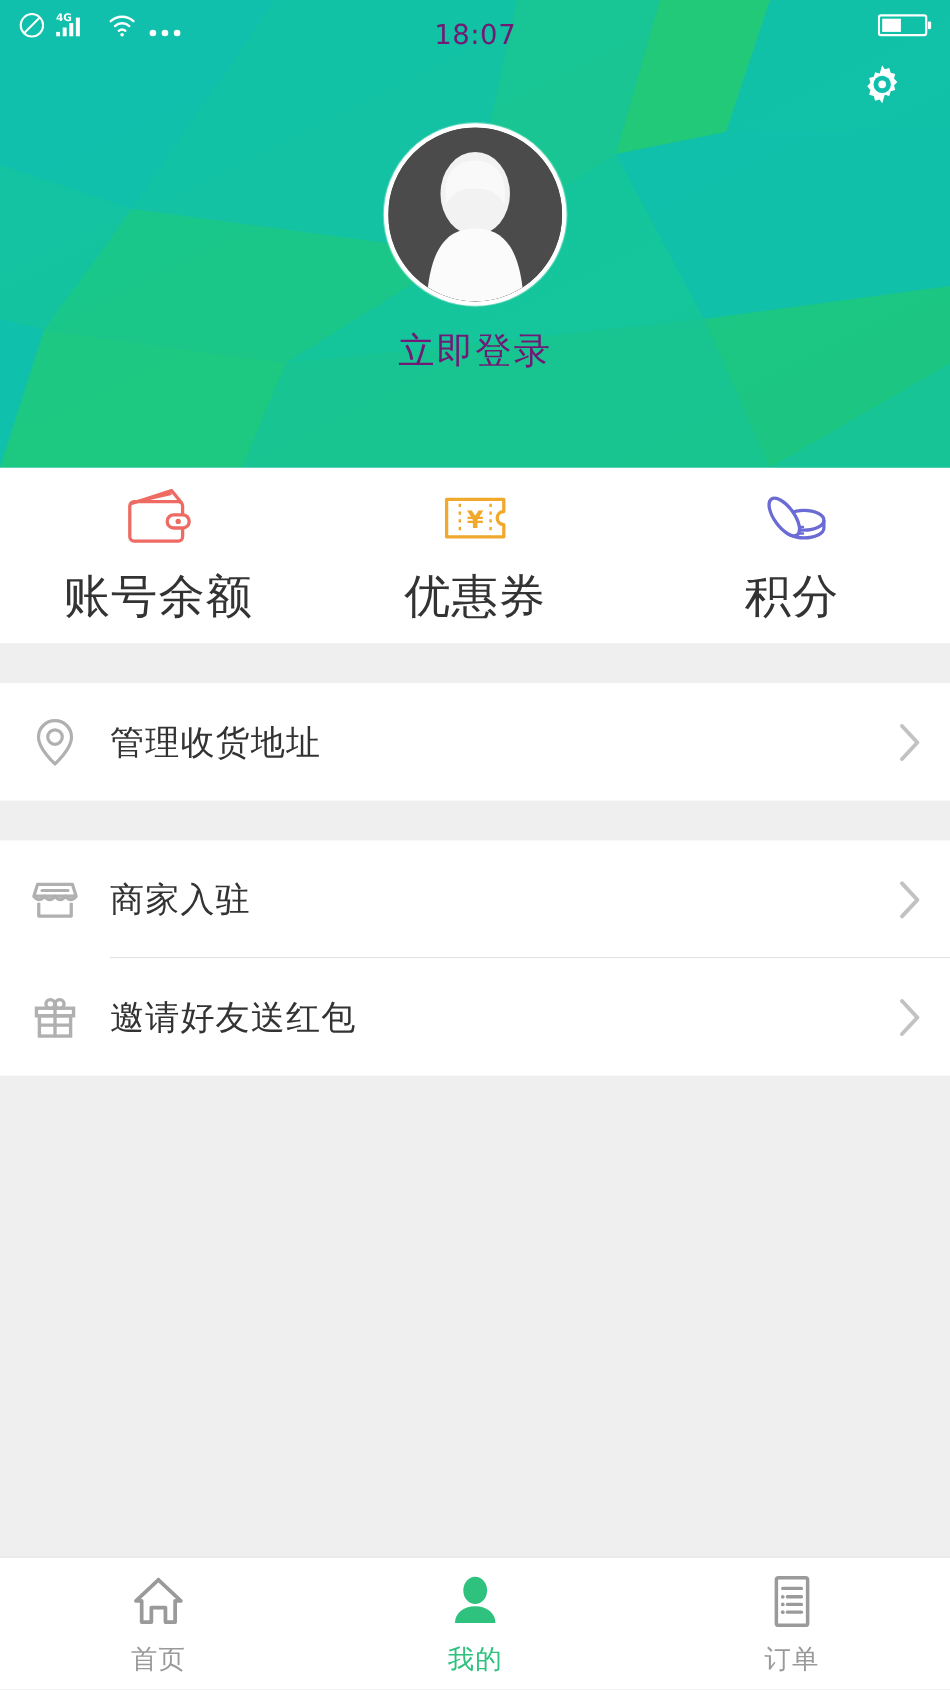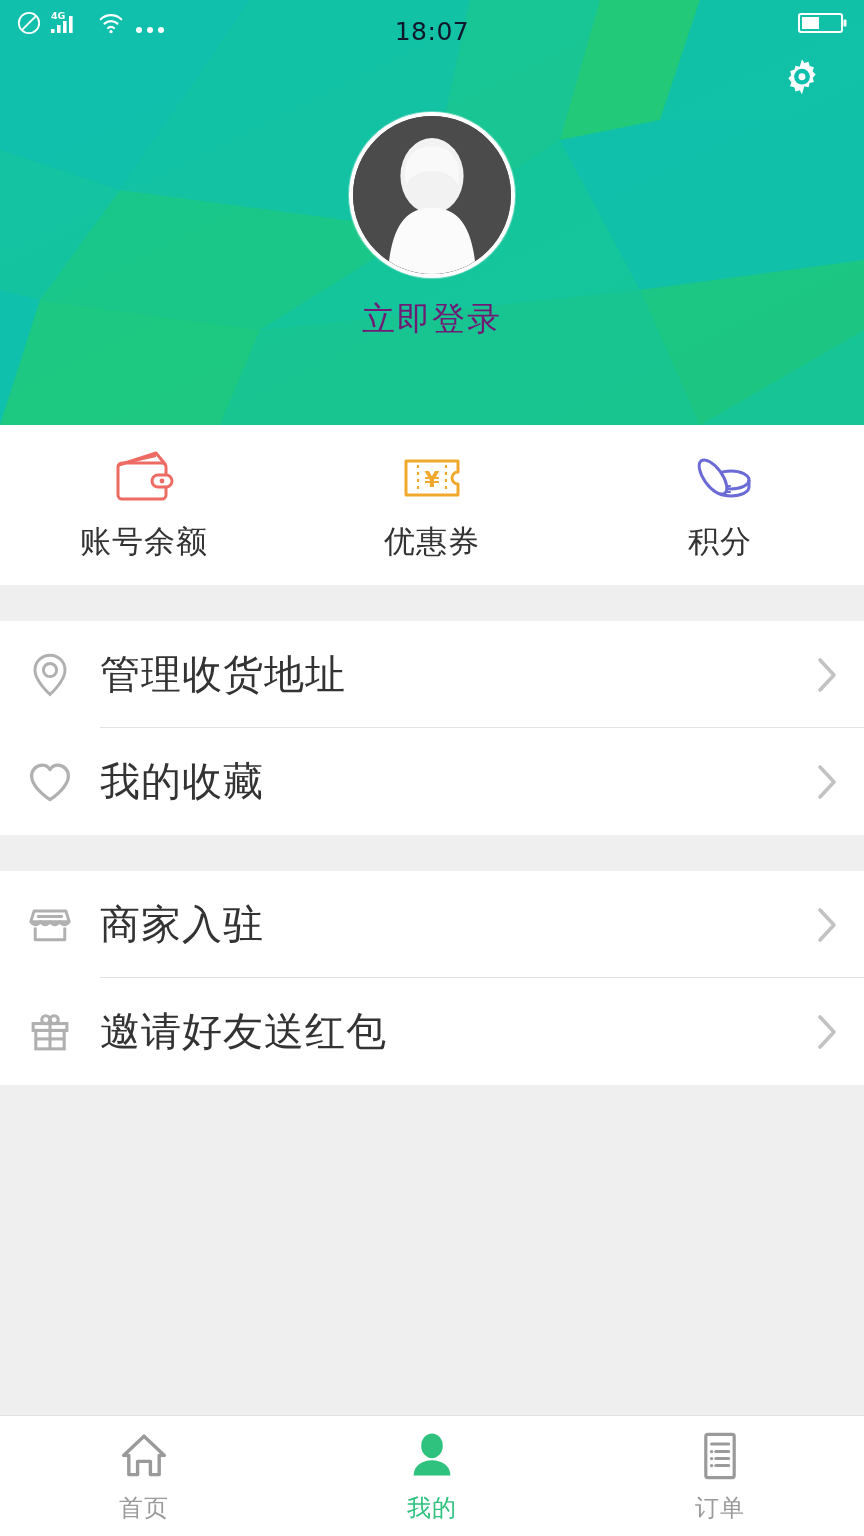--- a/index.html
+++ b/index.html
@@ -27,7 +27,7 @@
   .sb-left { display:flex; align-items:flex-end; gap:9px; }
   .sb-center {
     position:absolute; left:0; right:0; text-align:center;
-    color:#0f172a; font-size:25px; letter-spacing:.5px;
+    color:#701a75; font-size:25px; letter-spacing:.5px;
     font-family:"DejaVu Sans","Liberation Sans",sans-serif;
     pointer-events:none;
     margin-top:16px;

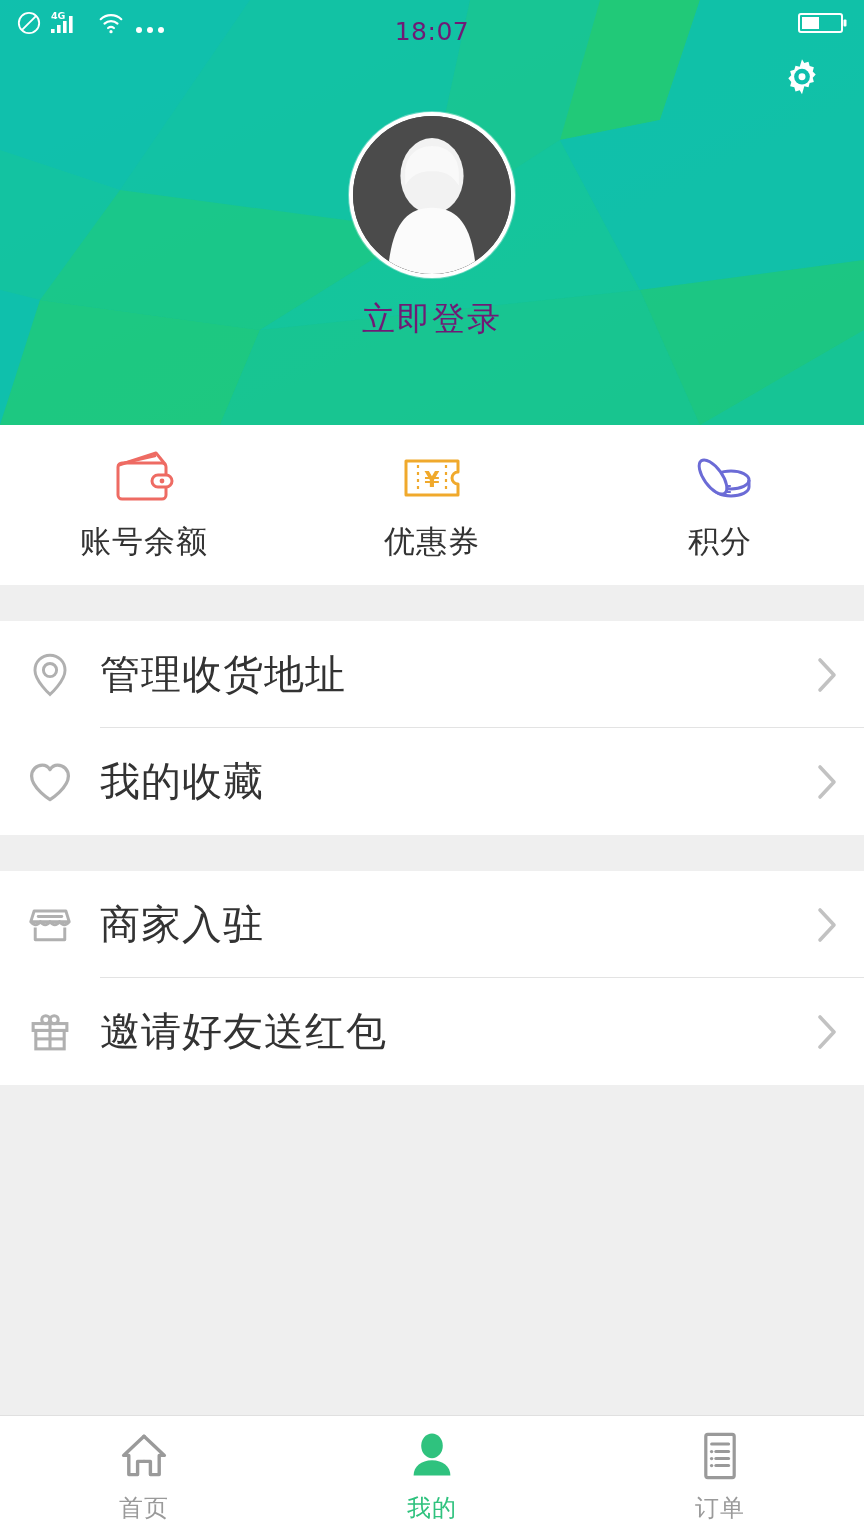--- a/index.html
+++ b/index.html
@@ -66,7 +66,7 @@
     align-items:center; justify-content:center; gap:16px; cursor:pointer;
   }
   .quick-ico { height:58px; display:flex; align-items:flex-end; justify-content:center; }
-  .quick-label { font-size:31px; color:#333333; letter-spacing:1px; }
+  .quick-label { font-size:42px; color:#333333; letter-spacing:1px; }
 
   
   .gap { width:864px; background:#efefef; }

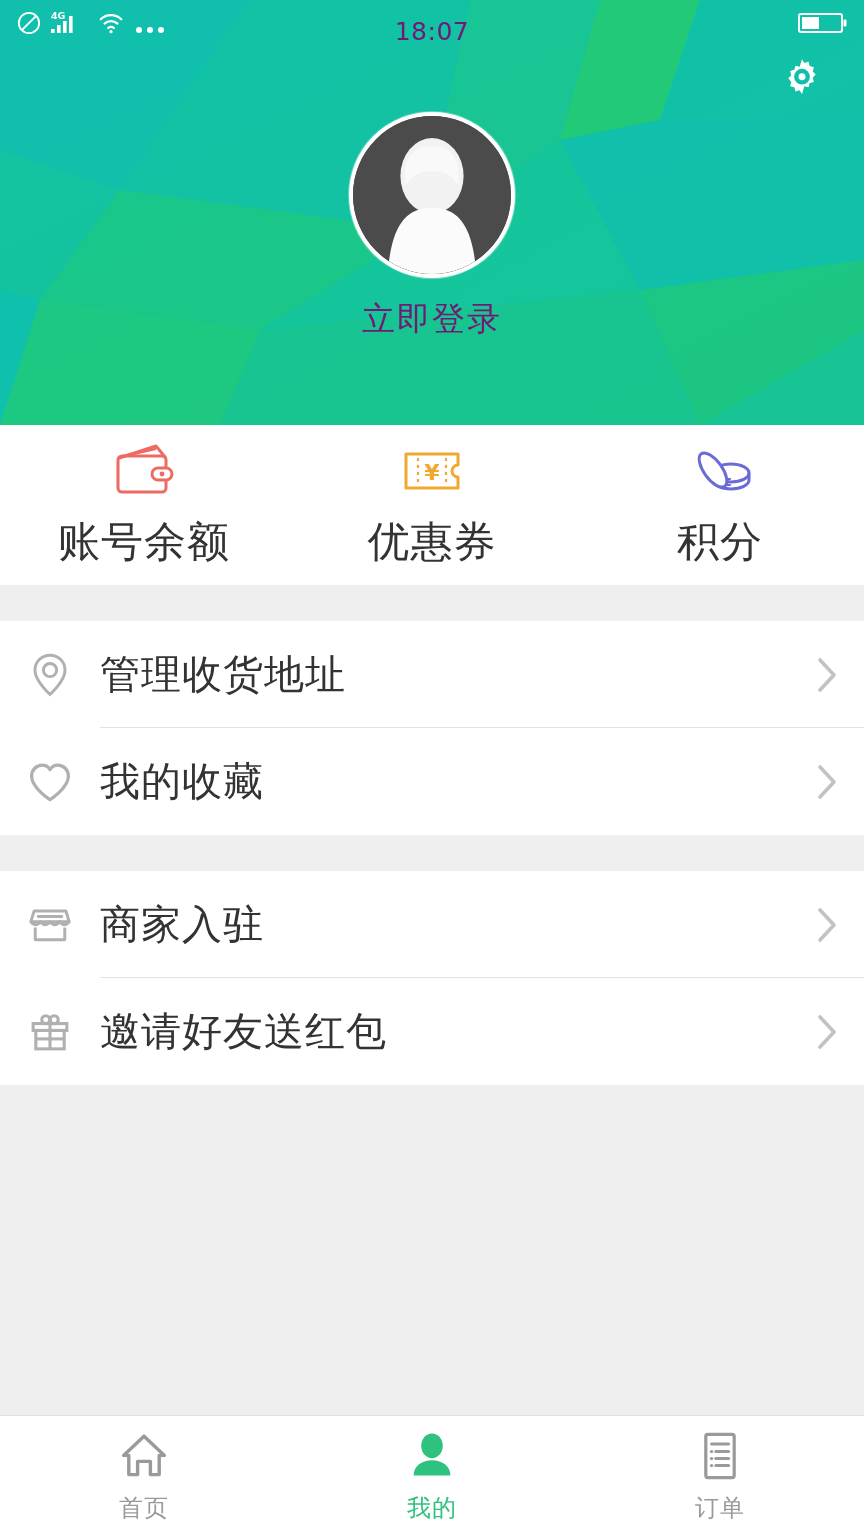--- a/index.html
+++ b/index.html
@@ -82,7 +82,7 @@
     width:100px; min-width:100px; display:flex;
     align-items:center; justify-content:center;
   }
-  .row-label { flex:1; font-size:40px; color:#333333; letter-spacing:1px; }
+  .row-label { flex:1; font-size:31px; color:#333333; letter-spacing:1px; }
   .row-arrow { width:74px; display:flex; align-items:center; justify-content:center; }
   .row:not(:last-child)::after {
     content:""; position:absolute; left:100px; right:0; bottom:0;

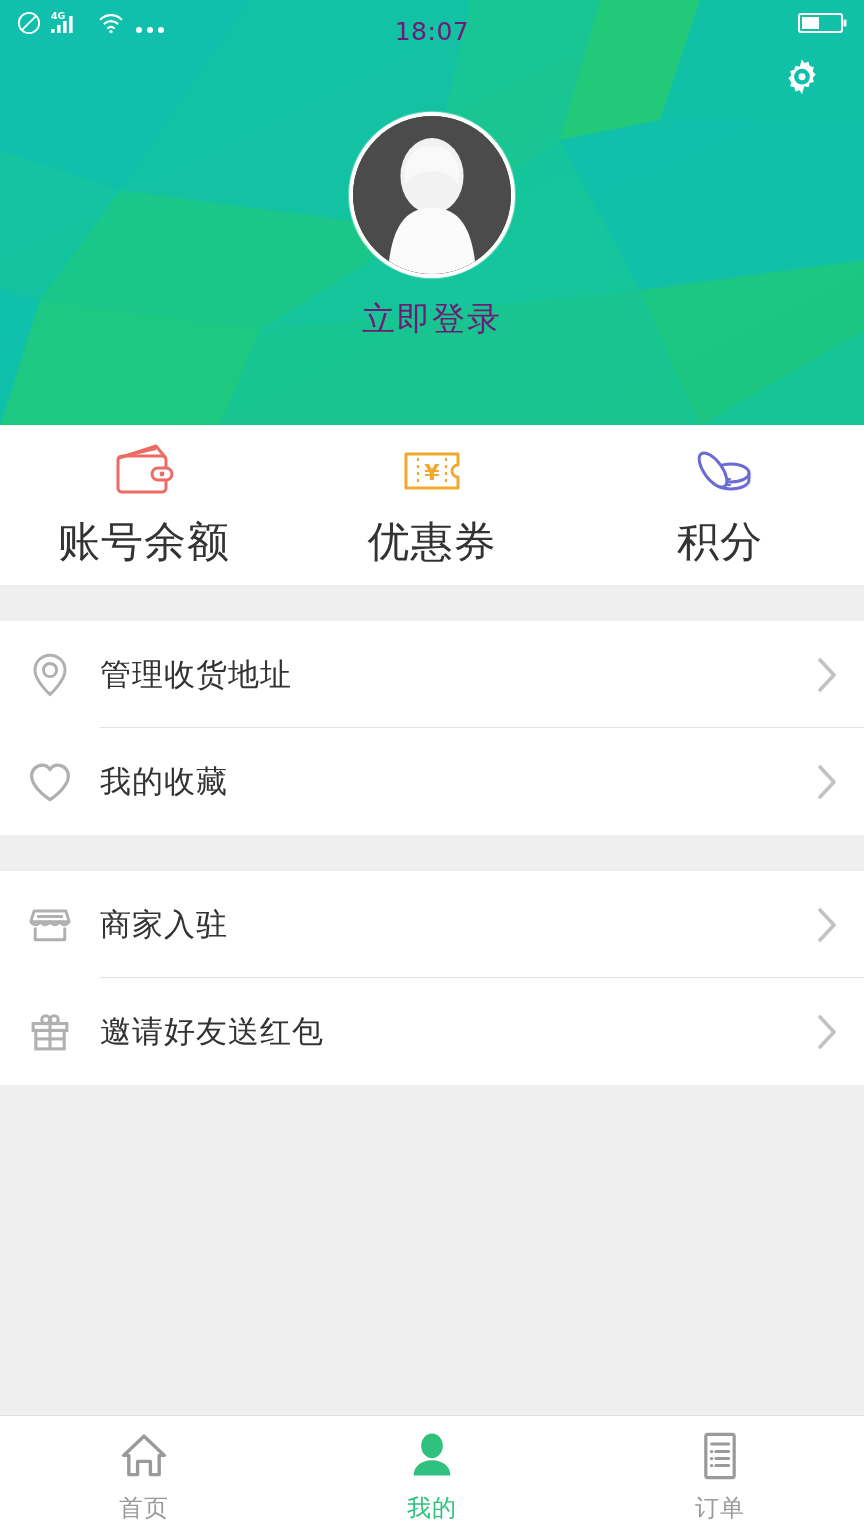--- a/index.html
+++ b/index.html
@@ -260,19 +260,6 @@
       </div>
     </div>
 
-    <div class="row">
-      <div class="row-ico">
-        <svg width="46" height="44" viewBox="0 0 24 22">
-          <path d="M12 20.2 C12 20.2 2.4 14.2 2.4 7.9 C2.4 4.6 4.9 2.2 8 2.2 C9.9 2.2 11.2 3.2 12 4.5 C12.8 3.2 14.1 2.2 16 2.2 C19.1 2.2 21.6 4.6 21.6 7.9 C21.6 14.2 12 20.2 12 20.2 Z" fill="none" stroke="#b0b0b0" stroke-width="1.7" stroke-linejoin="round"></path>
-        </svg>
-      </div>
-      <div class="row-label">我的收藏</div>
-      <div class="row-arrow">
-        <svg width="24" height="40" viewBox="0 0 12 20">
-          <polyline points="2.5,2.5 9.5,10 2.5,17.5" fill="none" stroke="#c2c2c2" stroke-width="1.8" stroke-linecap="round" stroke-linejoin="round"></polyline>
-        </svg>
-      </div>
-    </div>
 
   </div>
 

